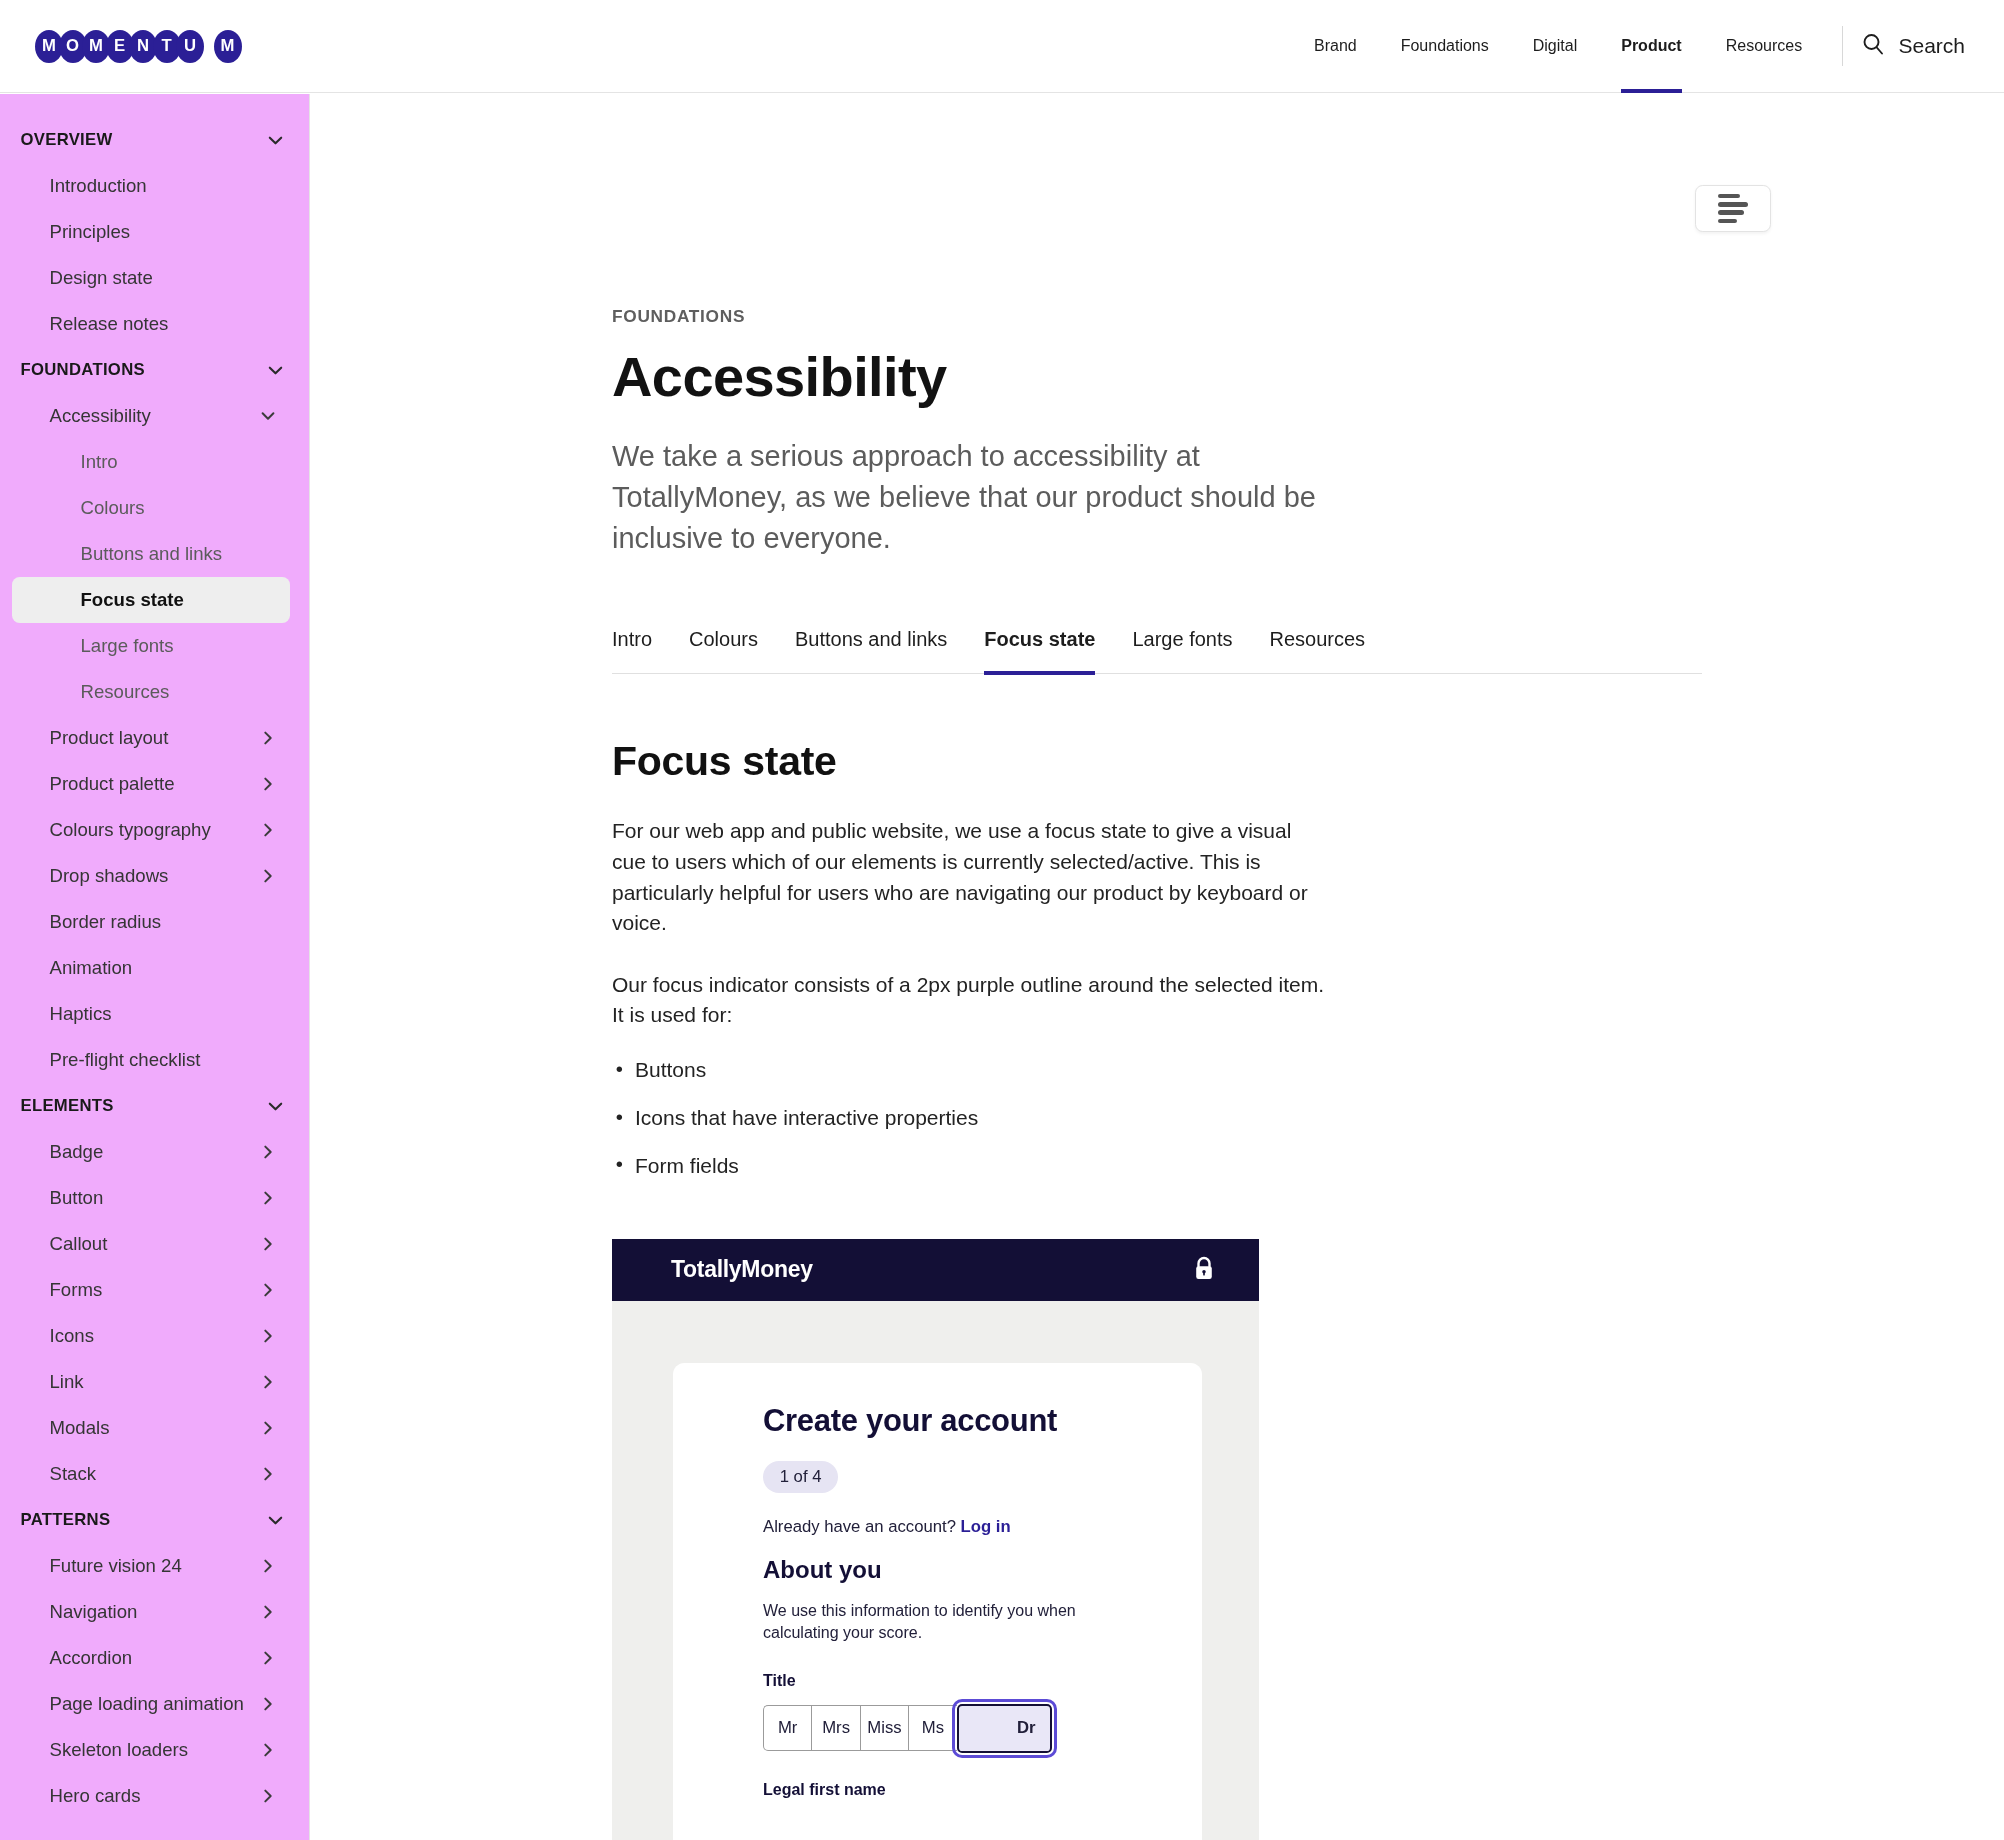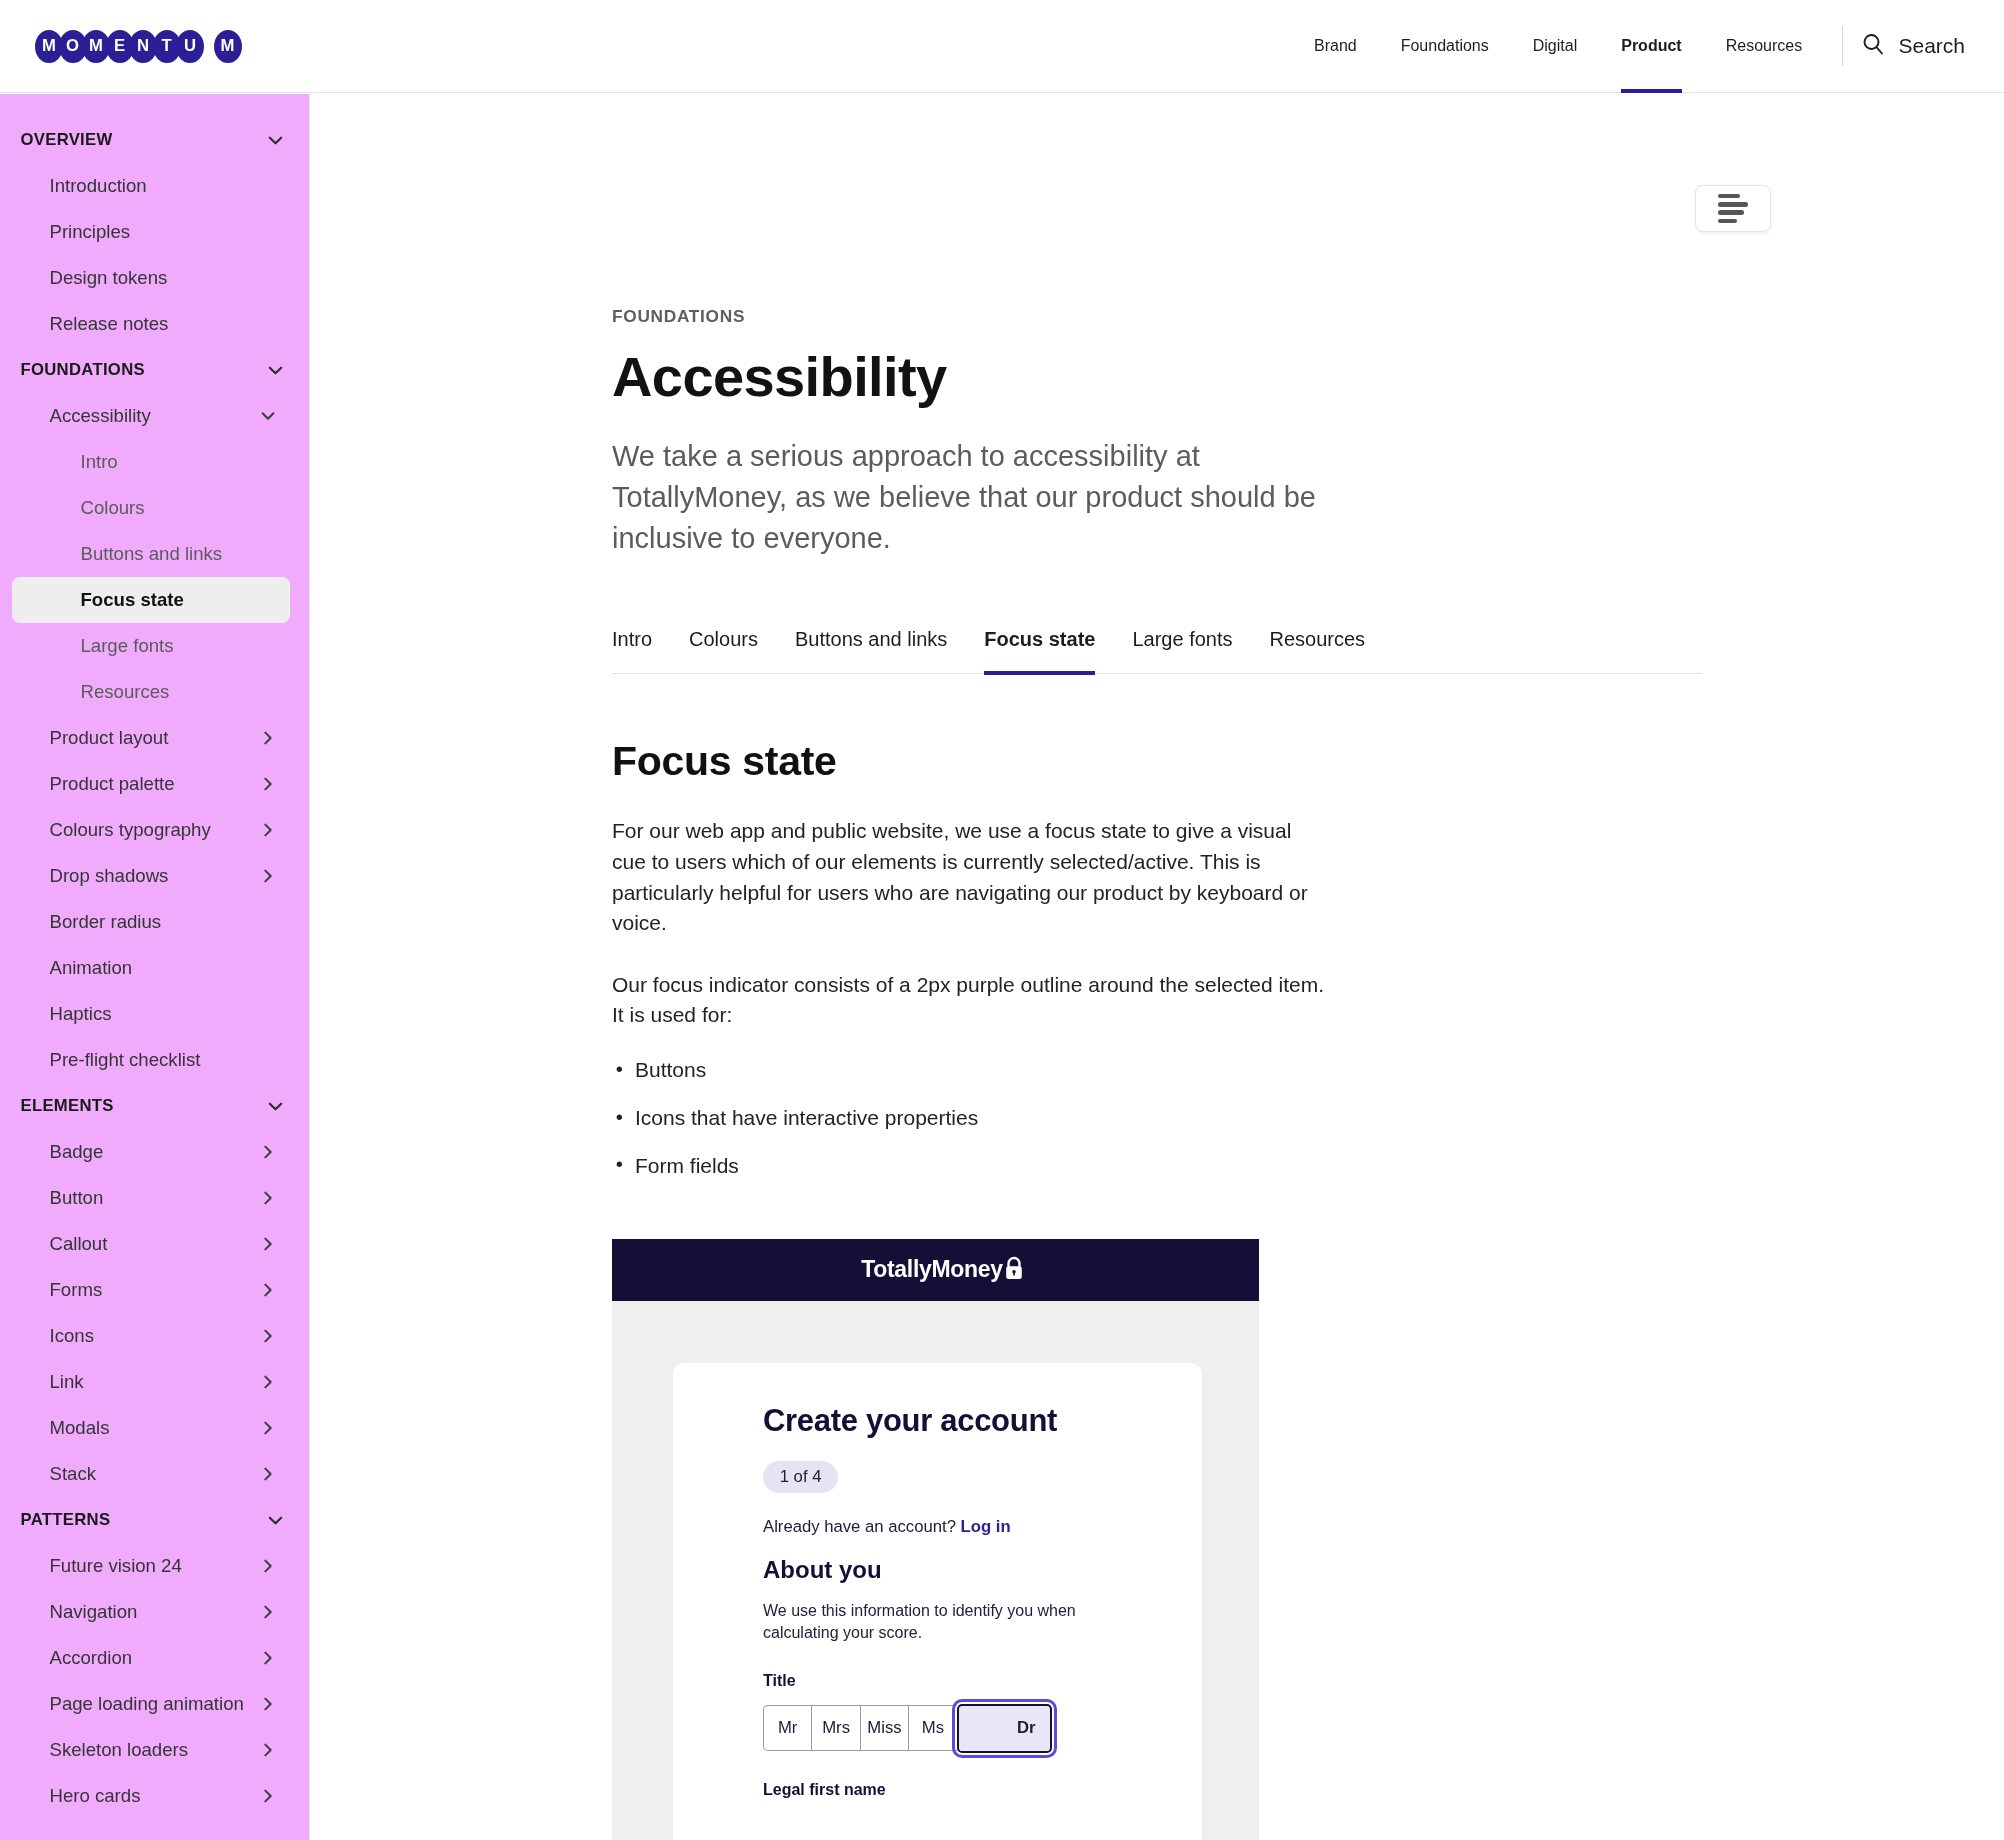--- a/index.html
+++ b/index.html
@@ -271,7 +271,7 @@
       <span>Principles</span>
     </div>
     <div class="side-item">
-      <span>Design tokens</span>
+      <span>Design state</span>
     </div>
     <div class="side-item">
       <span>Release notes</span>

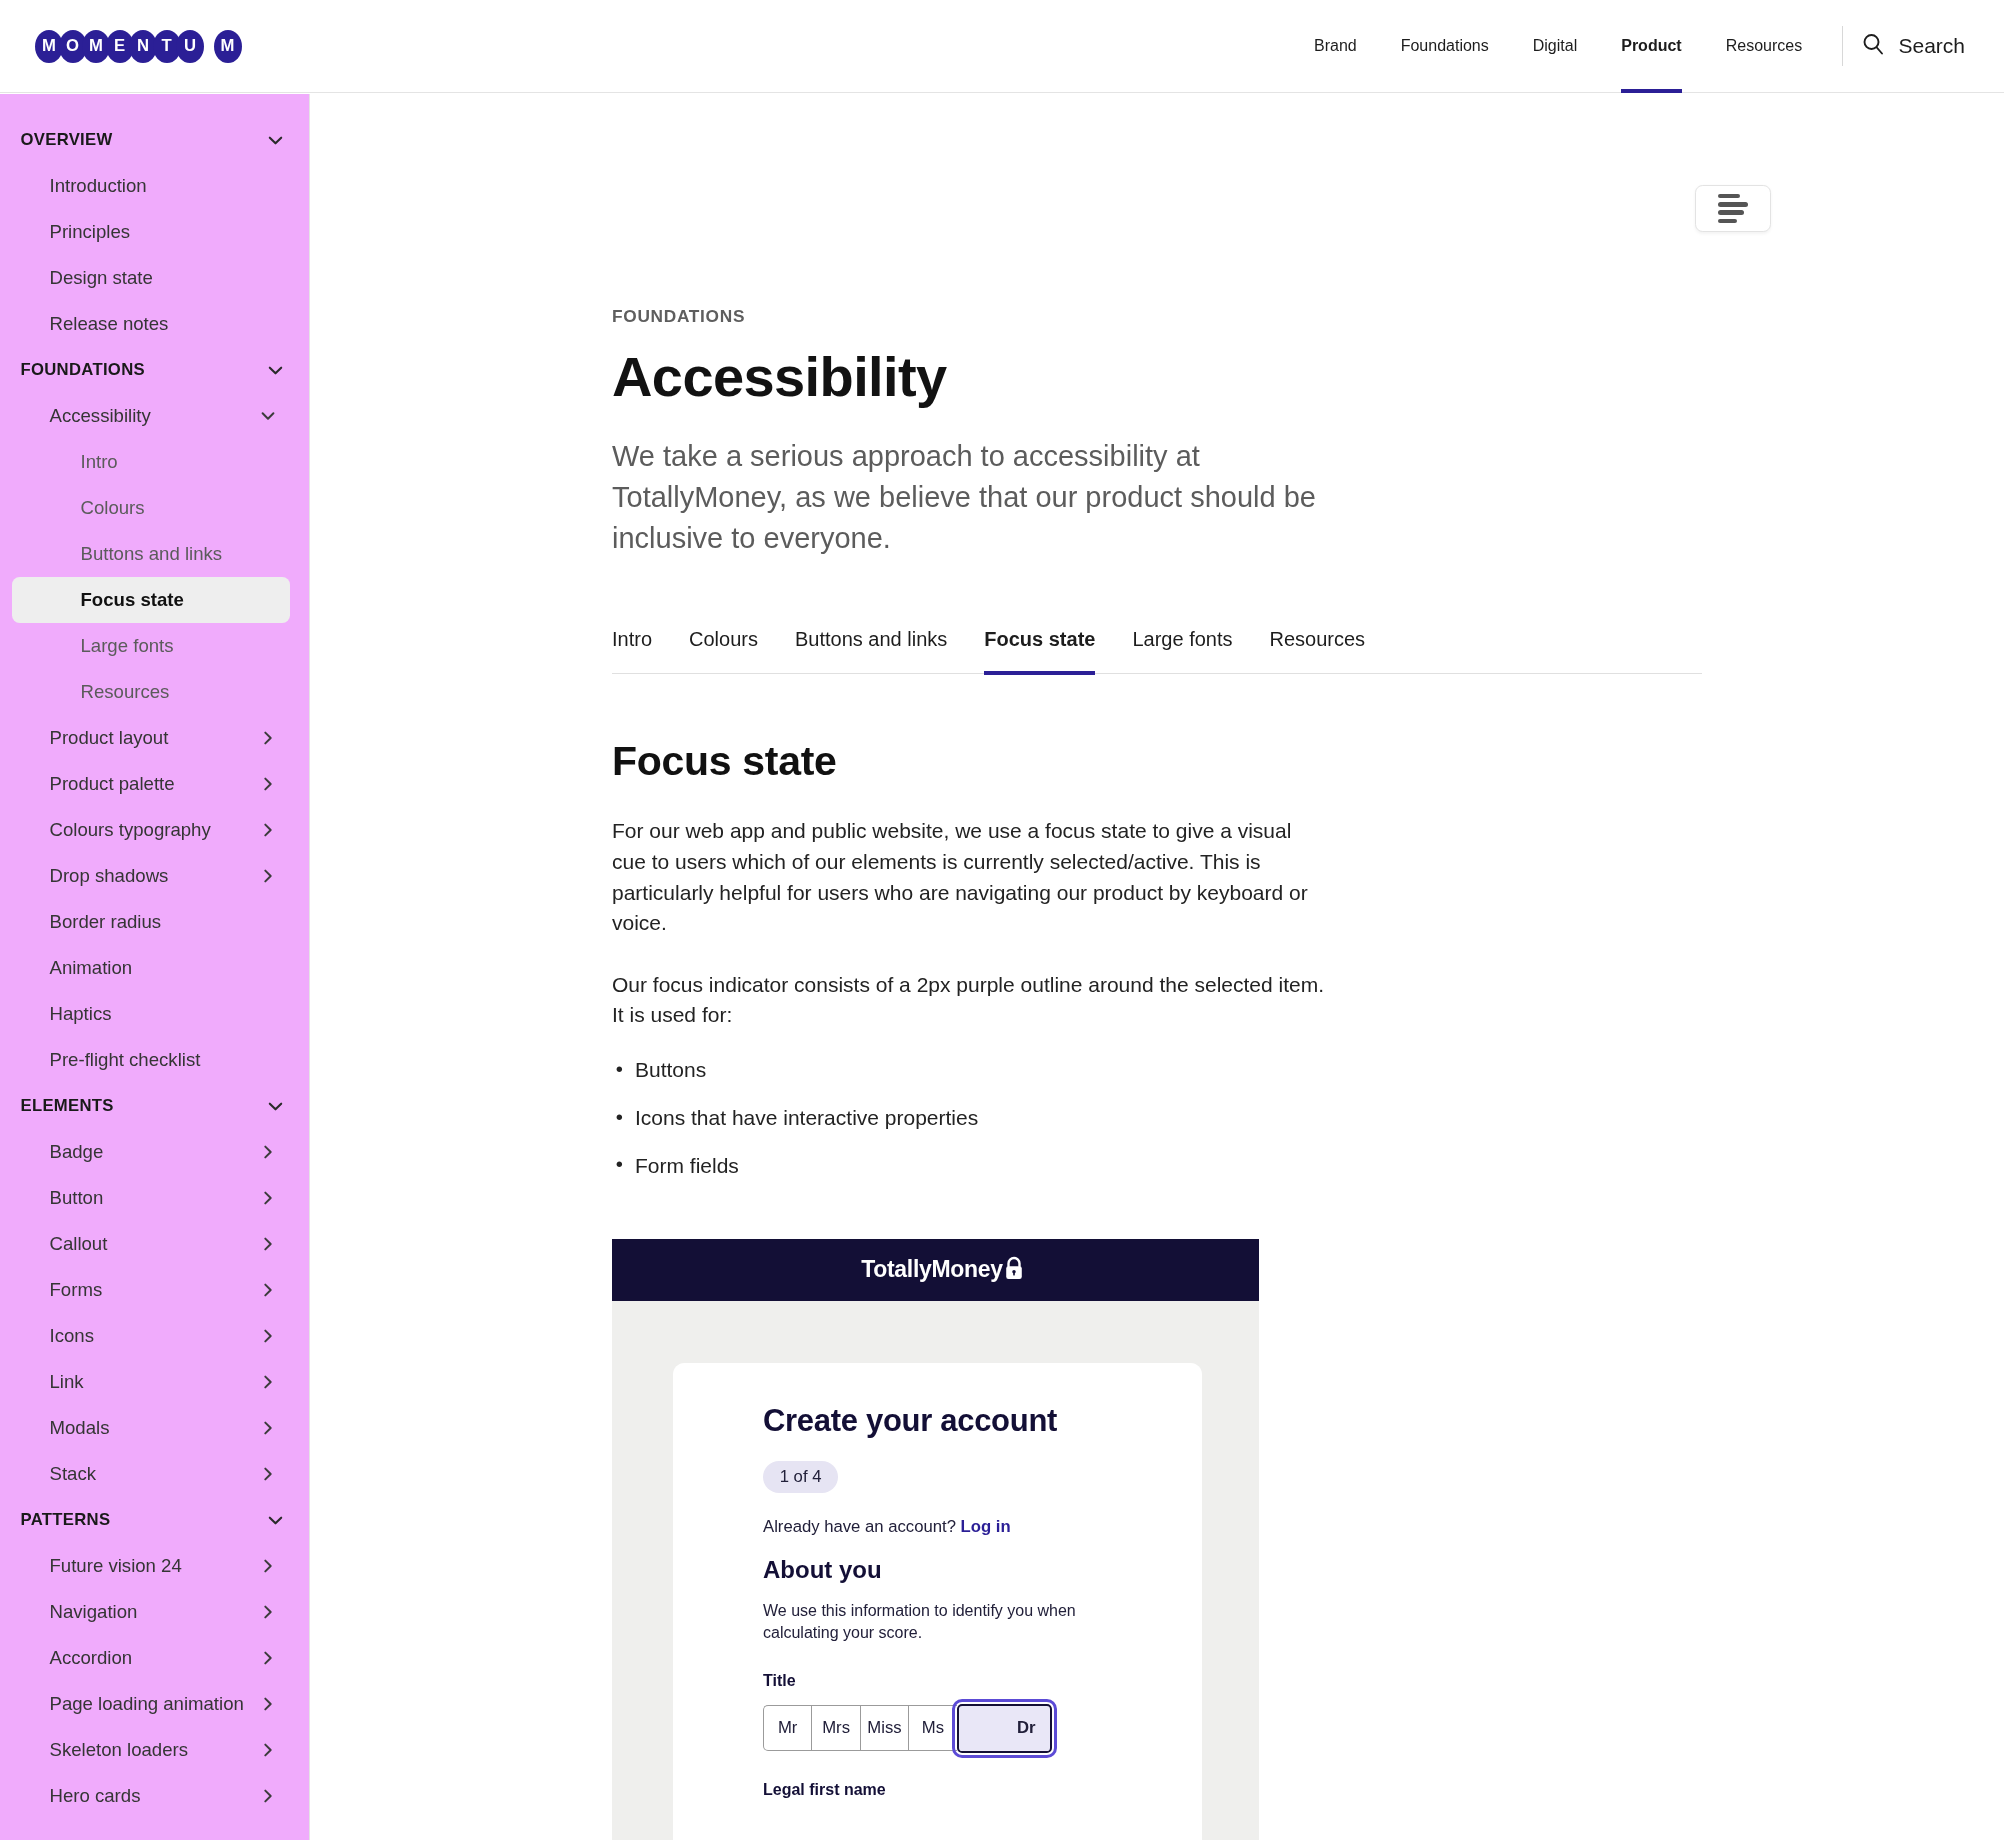--- a/index.html
+++ b/index.html
@@ -179,7 +179,7 @@
   }
   .demo-topbar {
     height: 62px; background: #130f36;
-    display: flex; align-items: center; justify-content: center;
+    display: flex; align-items: center; justify-content: space-between;
     padding: 0 44px 0 59px;
   }
   .tm-logo { color: #fff; font-size: 23px; font-weight: 700; letter-spacing: -0.3px; }

